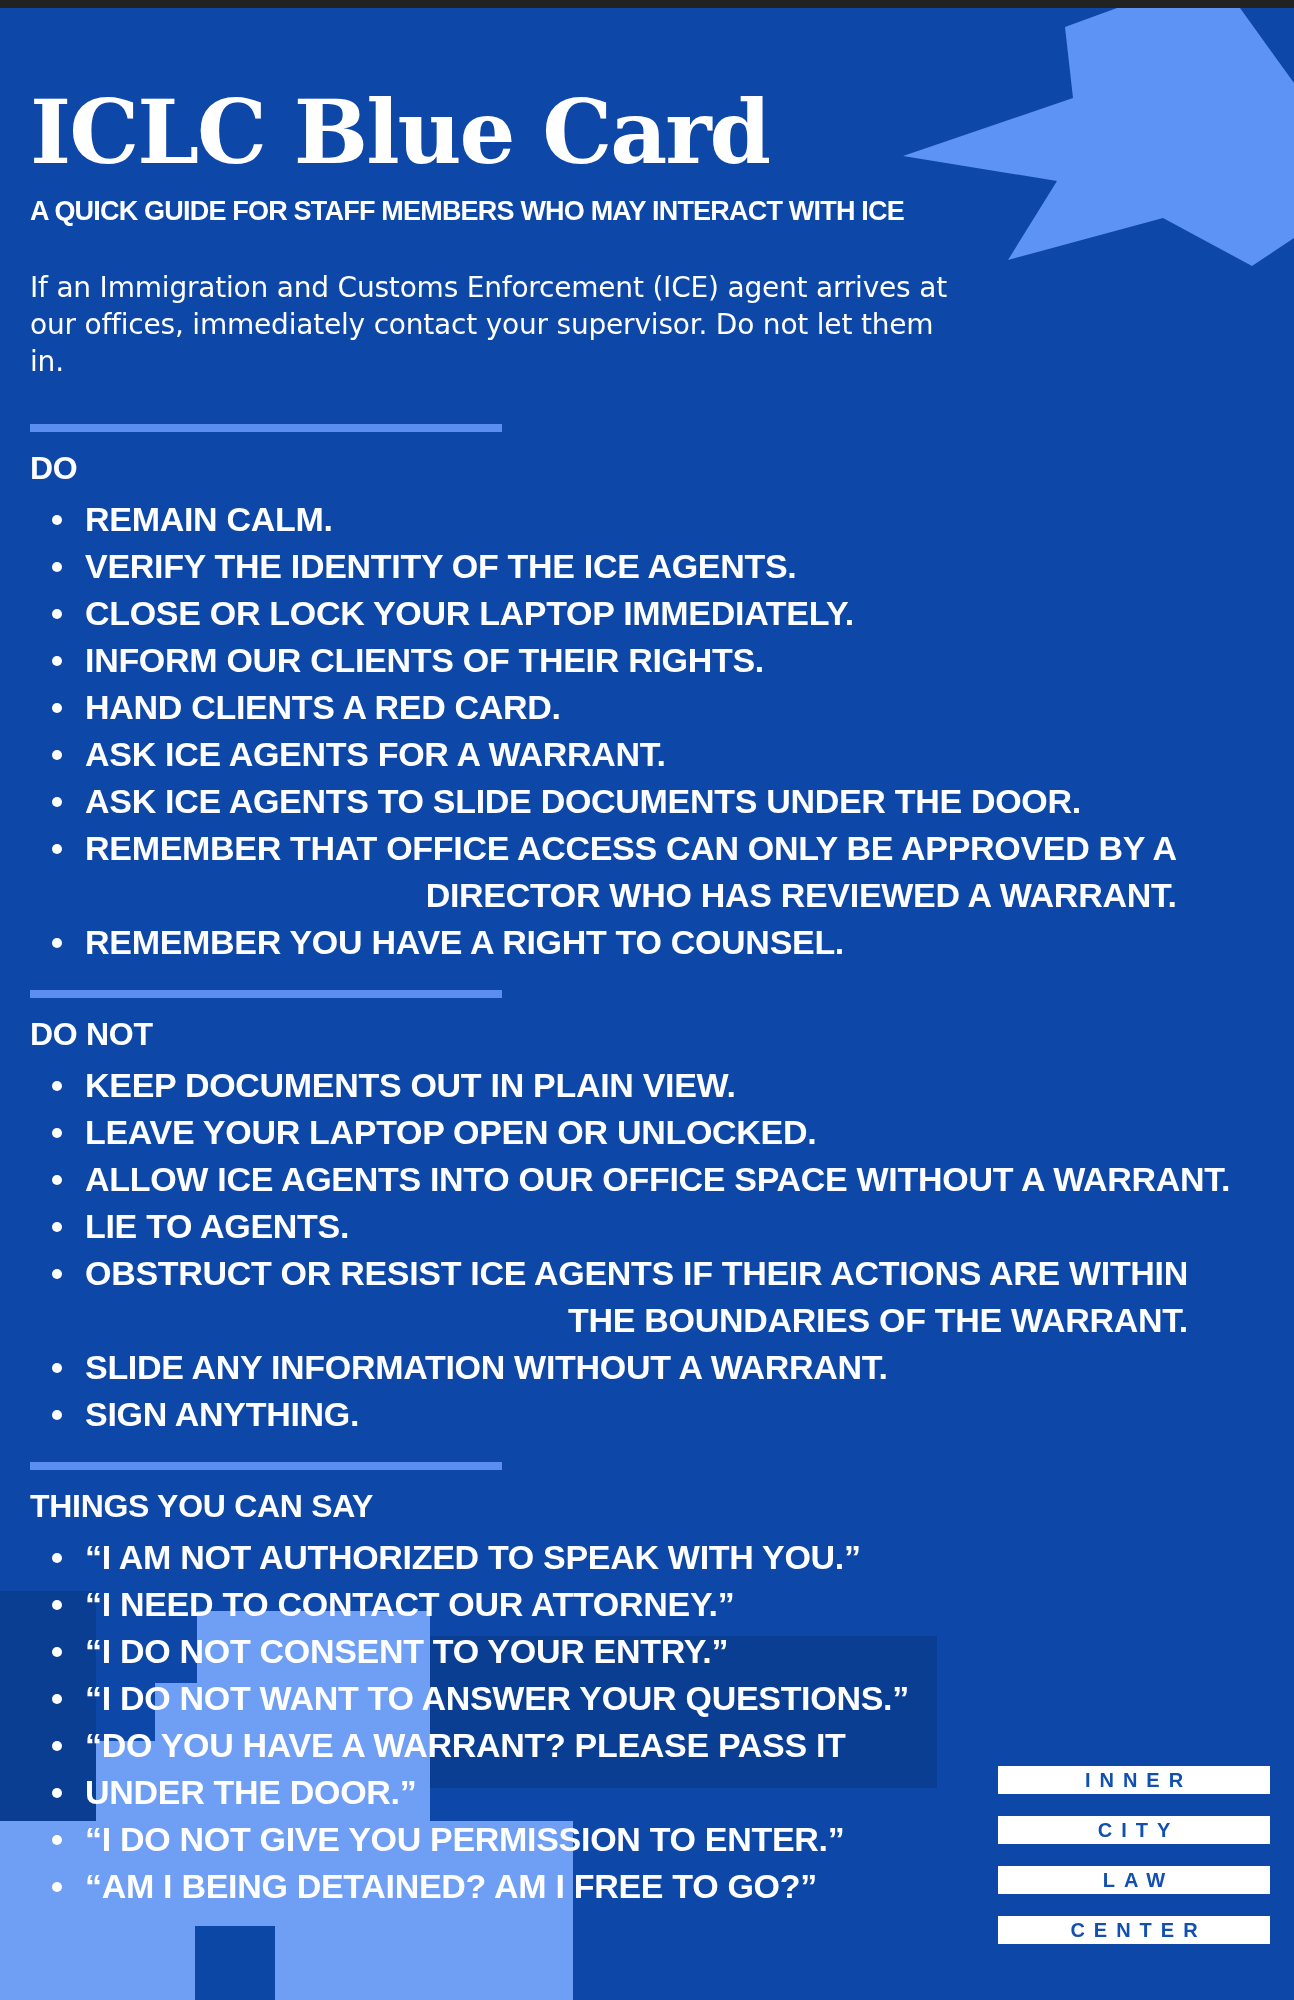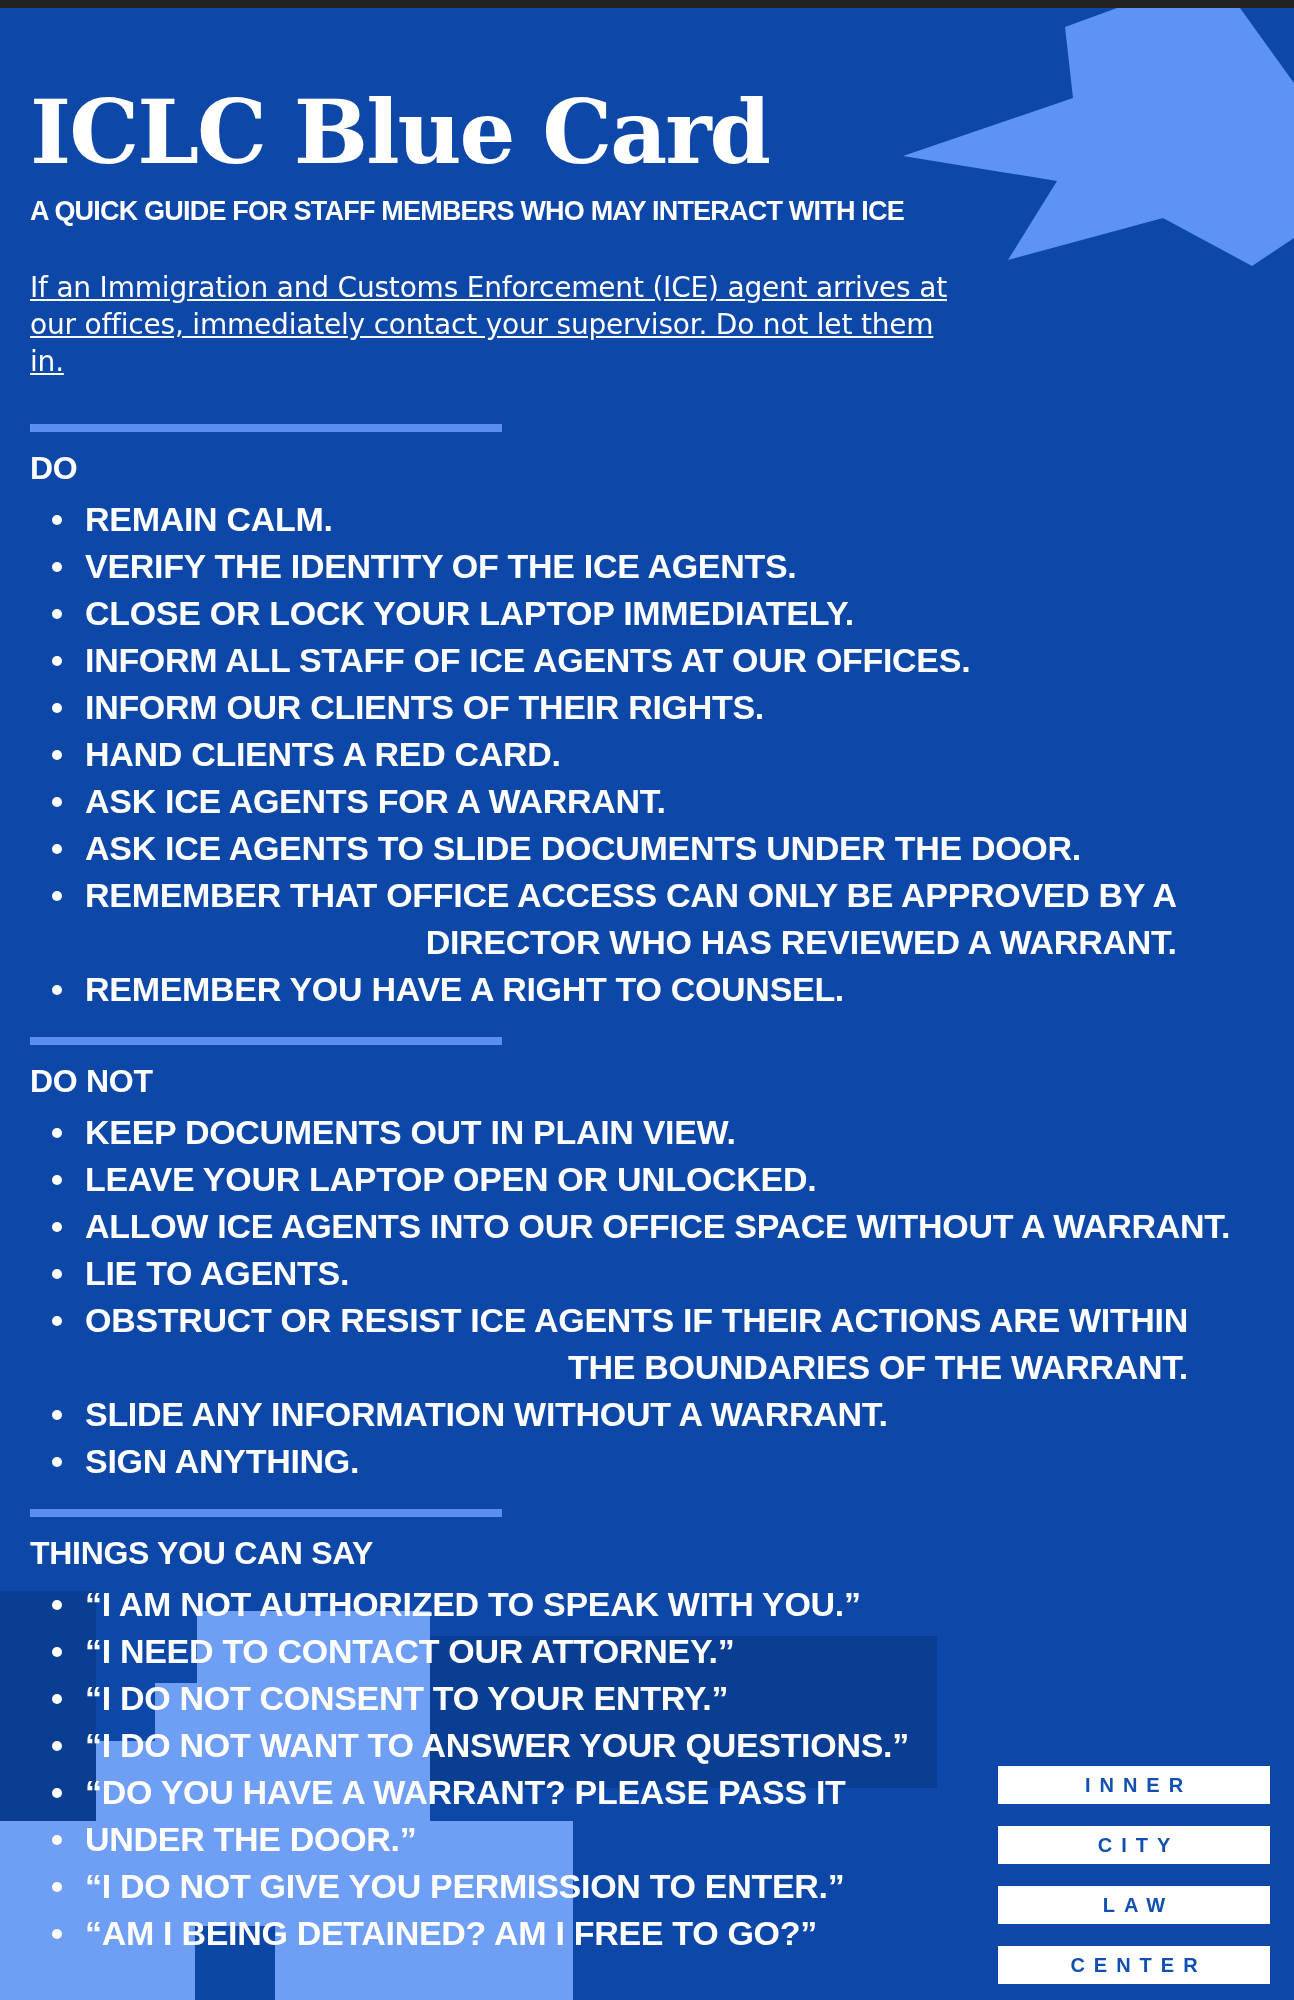--- a/index.html
+++ b/index.html
@@ -52,7 +52,6 @@
     letter-spacing:-0.2px;
     margin:42px 0 0 0;
     max-width:920px;
-    text-decoration:underline;
   }
   .section .divider{
     width:472px;height:8px;

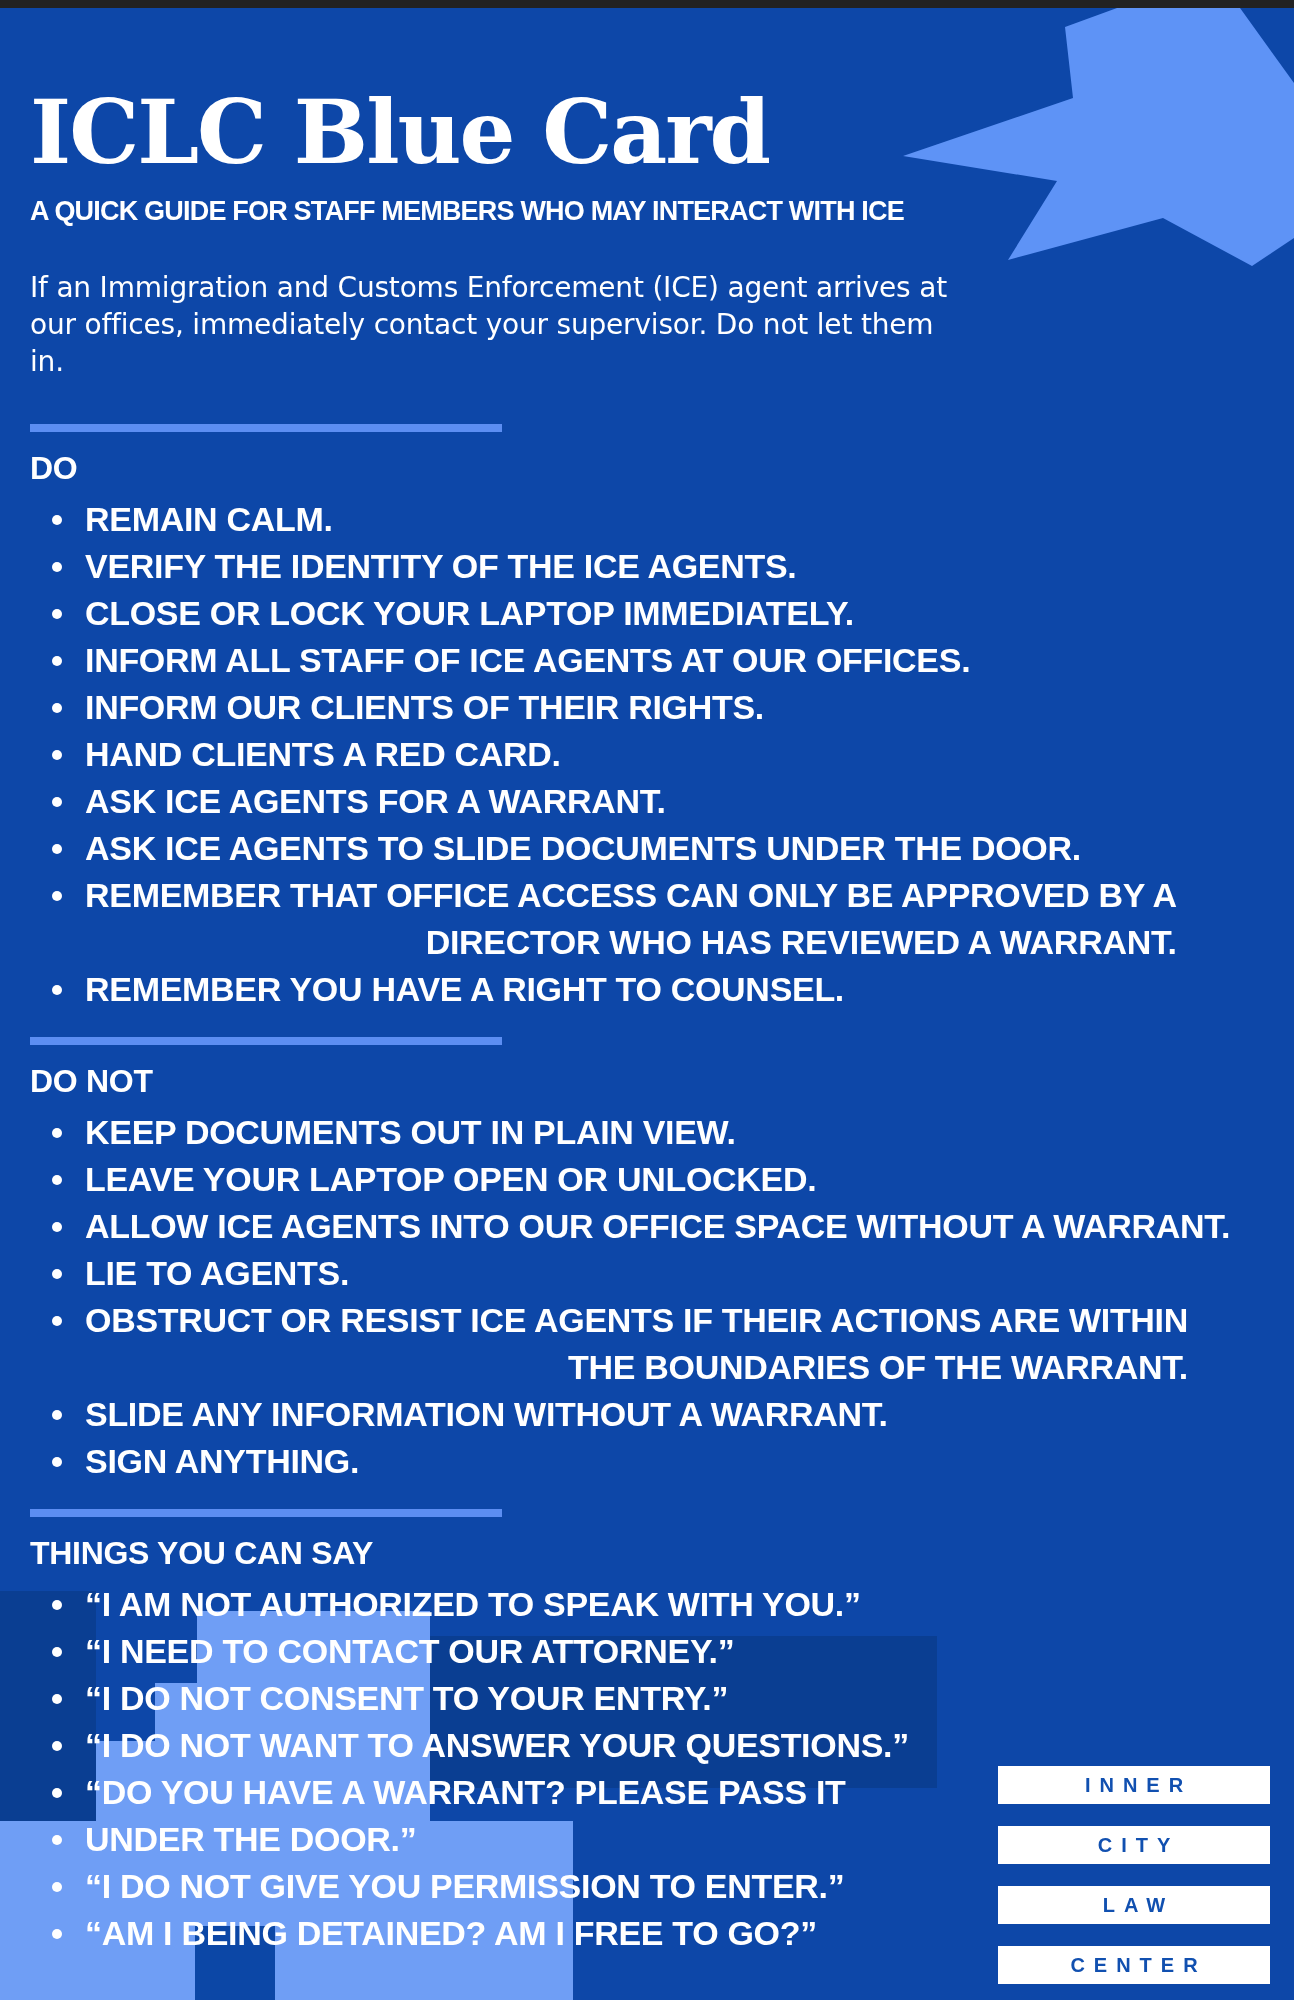--- a/index.html
+++ b/index.html
@@ -151,10 +151,6 @@
           </li>
           <li>
             <span class="dot"></span>
-            <span class="li-text">INFORM ALL STAFF OF ICE AGENTS AT OUR OFFICES.</span>
-          </li>
-          <li>
-            <span class="dot"></span>
             <span class="li-text">INFORM OUR CLIENTS OF THEIR RIGHTS.</span>
           </li>
           <li>

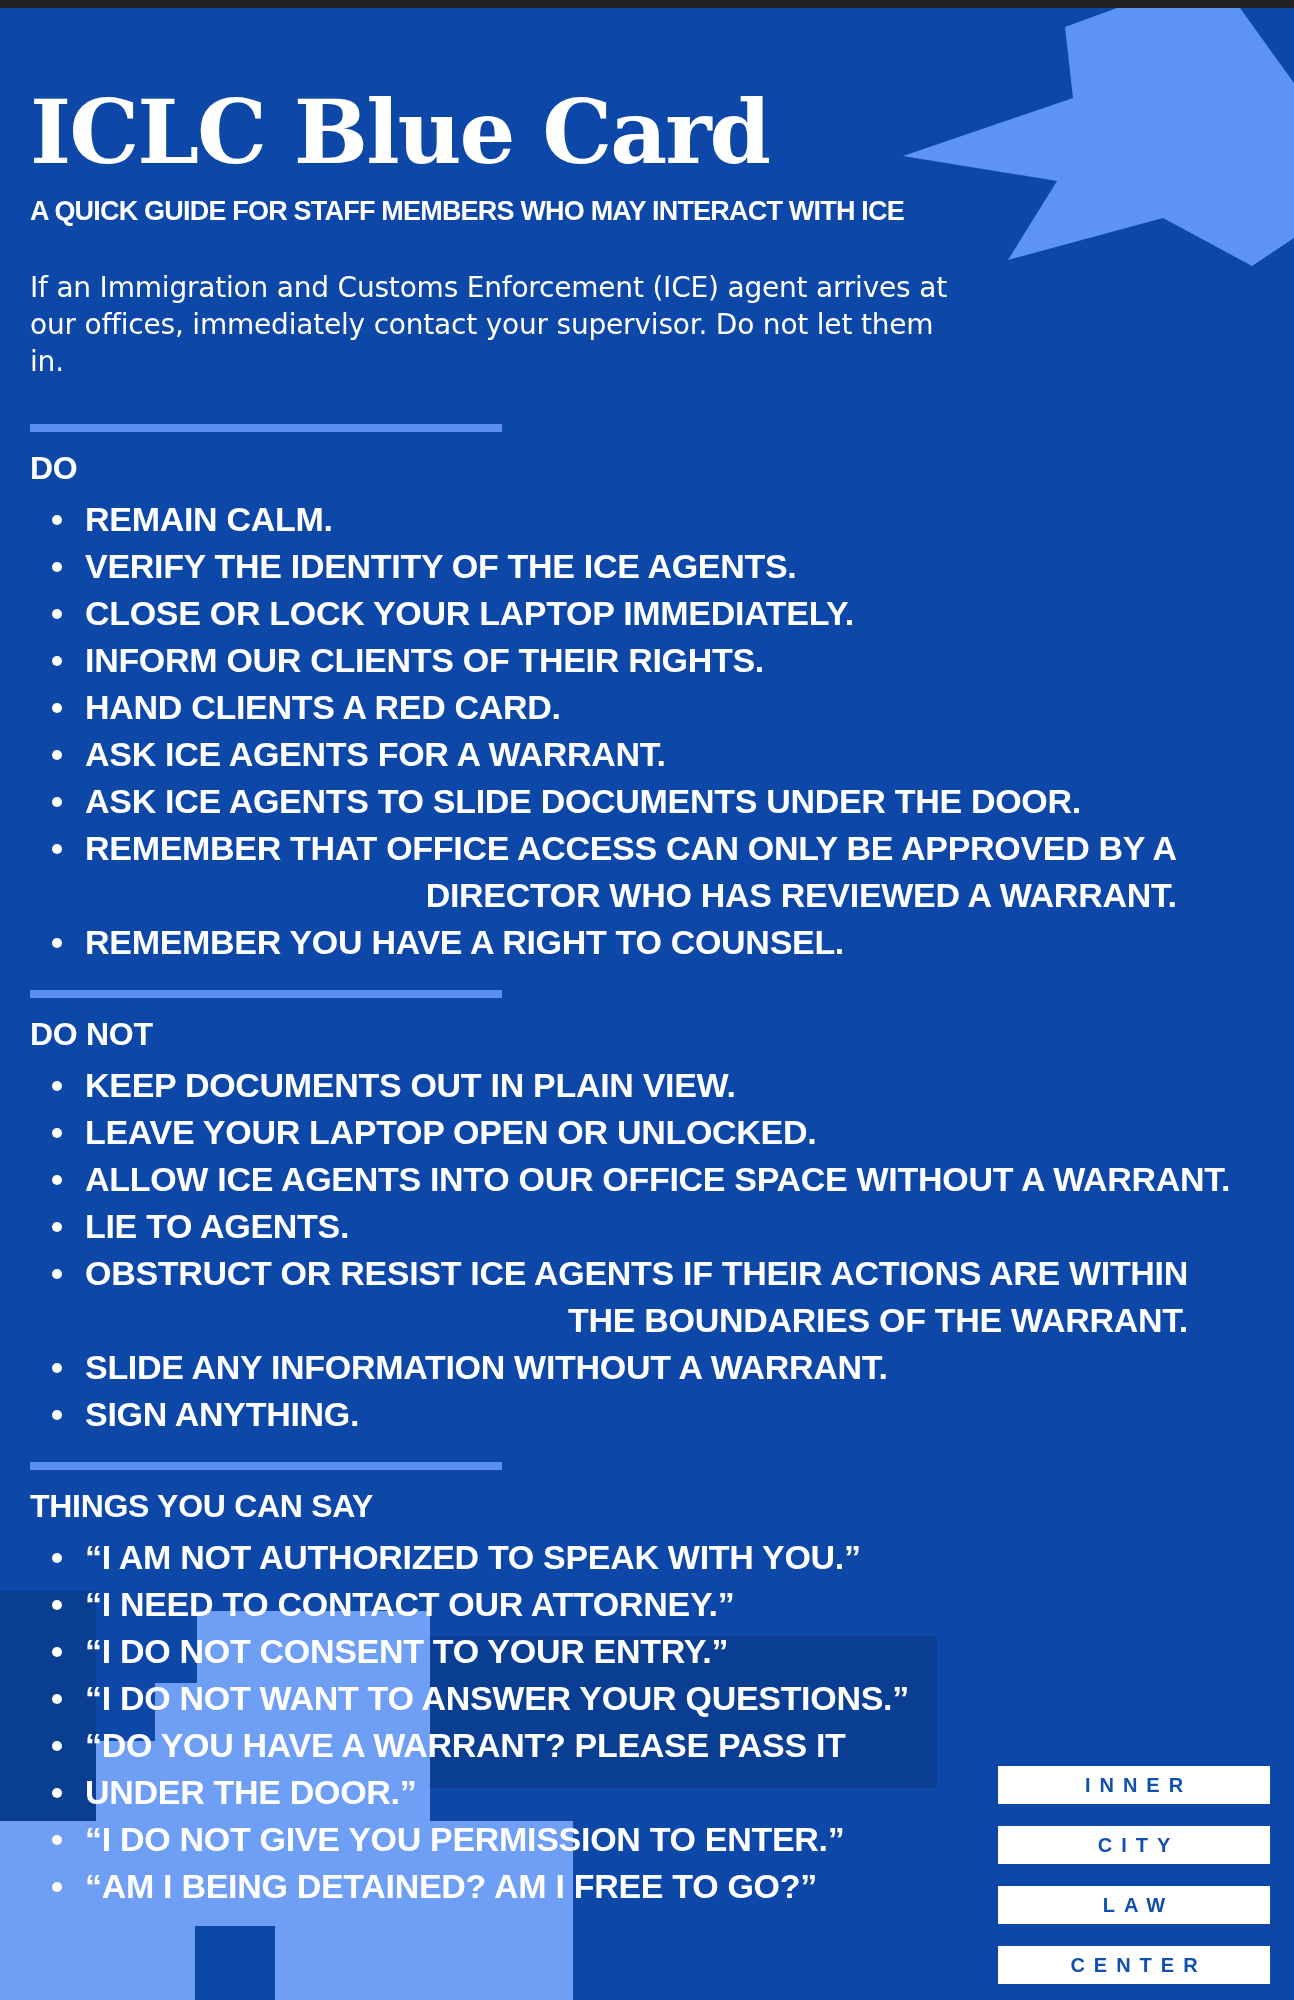--- a/index.html
+++ b/index.html
@@ -93,7 +93,7 @@
     width:272px;
   }
   .logo-bar{
-    height:38px;
+    height:28px;
     background:var(--logo-bar);
     margin-bottom:22px;
     display:flex;

